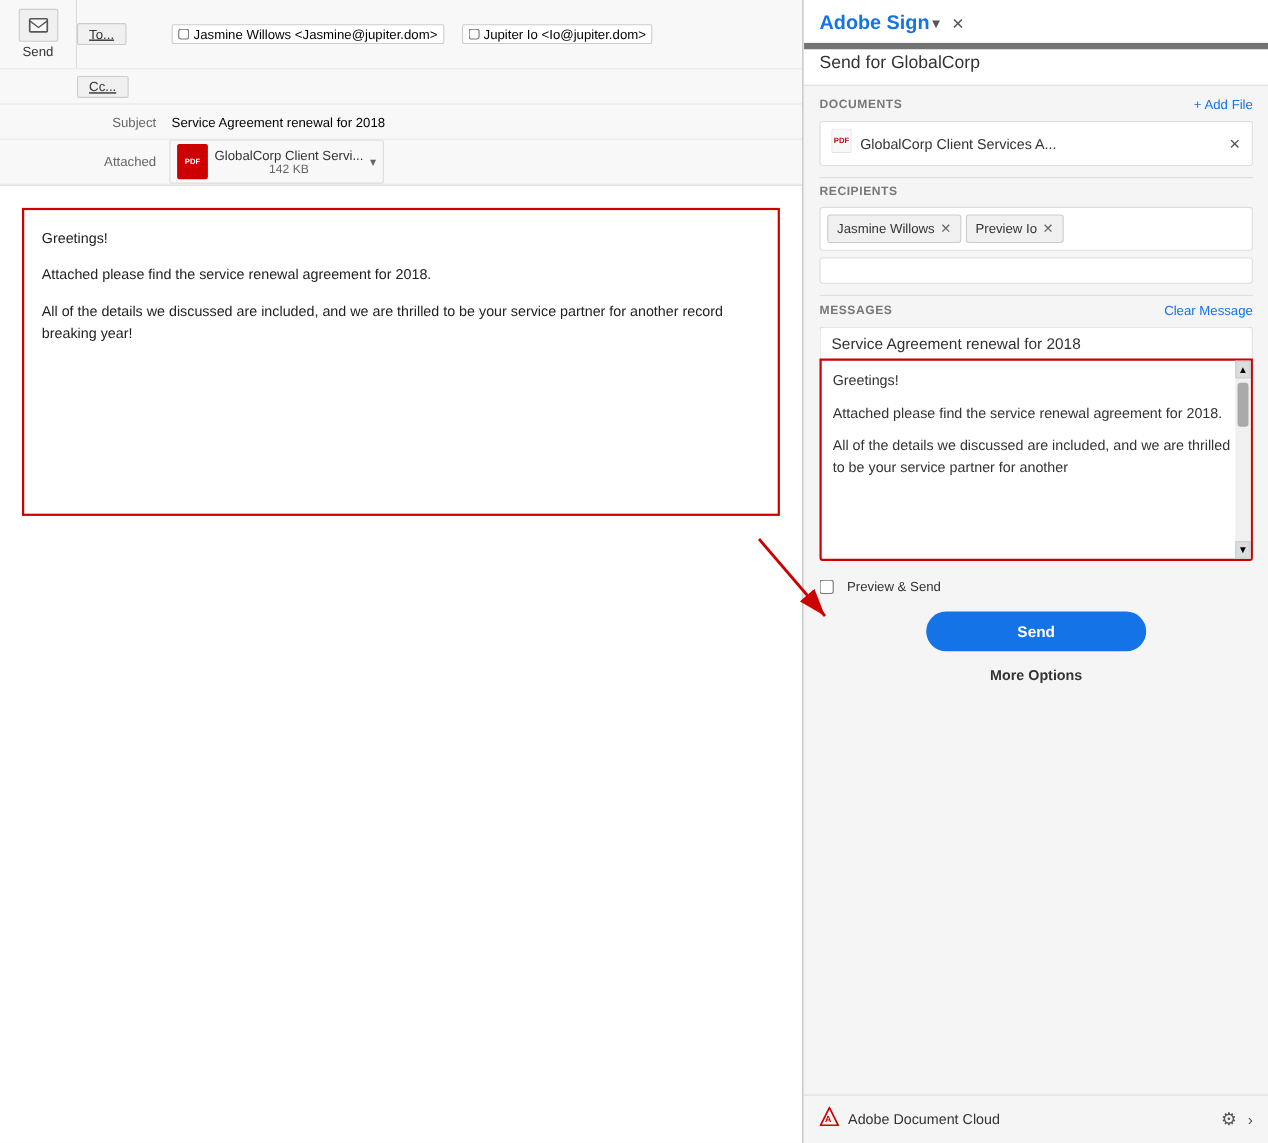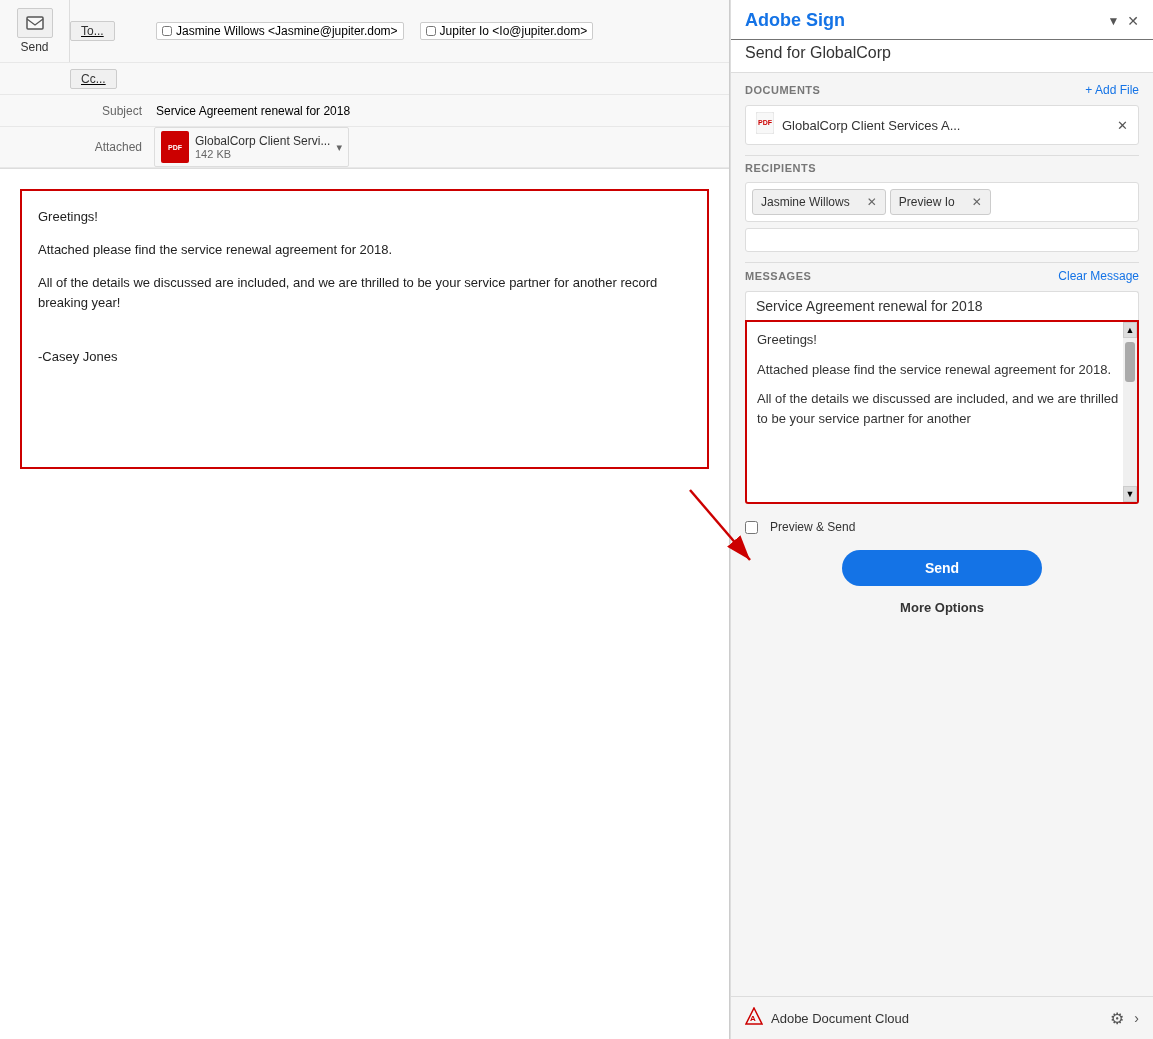--- a/index.html
+++ b/index.html
@@ -235,10 +235,10 @@
     .panel-header {
       background: #ffffff;
       padding: 10px 14px 8px;
-      border-bottom: 1px solid #737373;
-      display: flex;
-      align-items: center;
-      justify-content: space-between;
+      border-bottom: 6px solid #737373;
+      display: flex;
+      align-items: center;
+      justify-content: flex-start;
     }
 
     .panel-title {

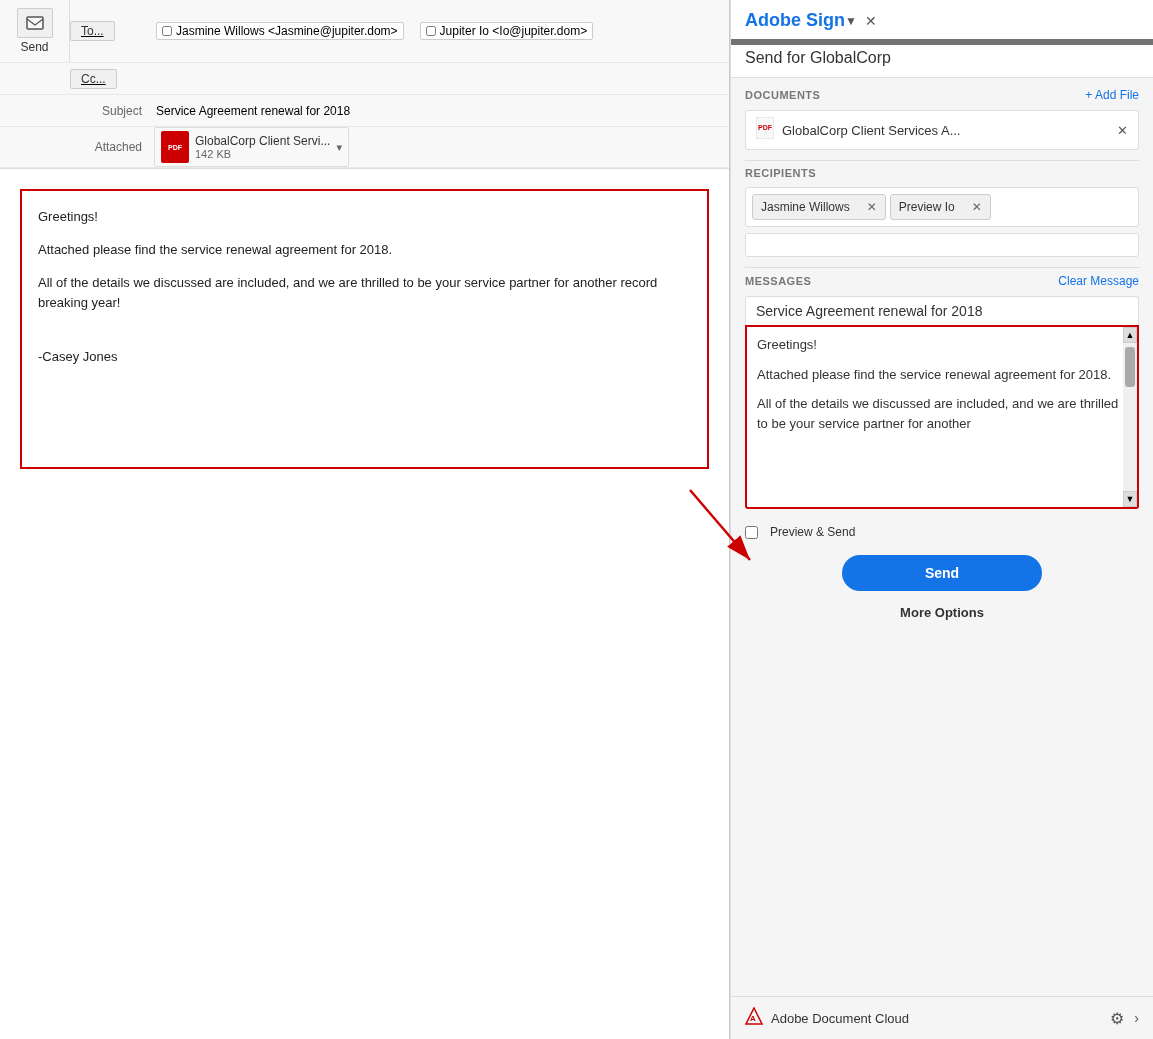--- a/index.html
+++ b/index.html
@@ -145,6 +145,7 @@
       align-items: center;
       border-bottom: 1px solid #e8e8e8;
       min-height: 40px;
+      text-align: center;
     }
 
     .attachment-item {

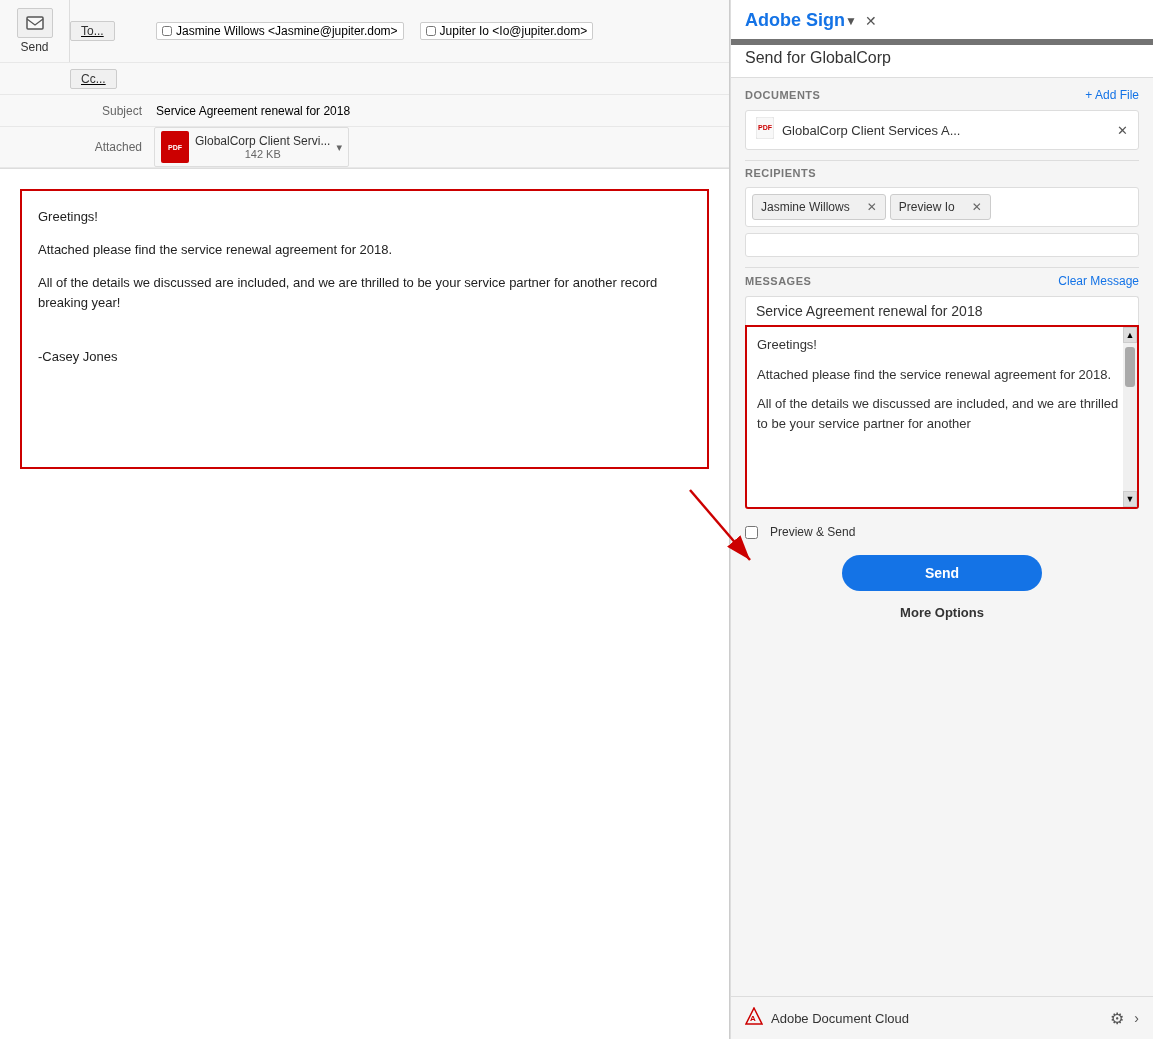--- a/index.html
+++ b/index.html
@@ -352,7 +352,6 @@
       padding: 2px 8px;
       font-size: 12px;
       color: #333;
-      gap: 12px;
     }
 
     .recipient-tag .tag-close {

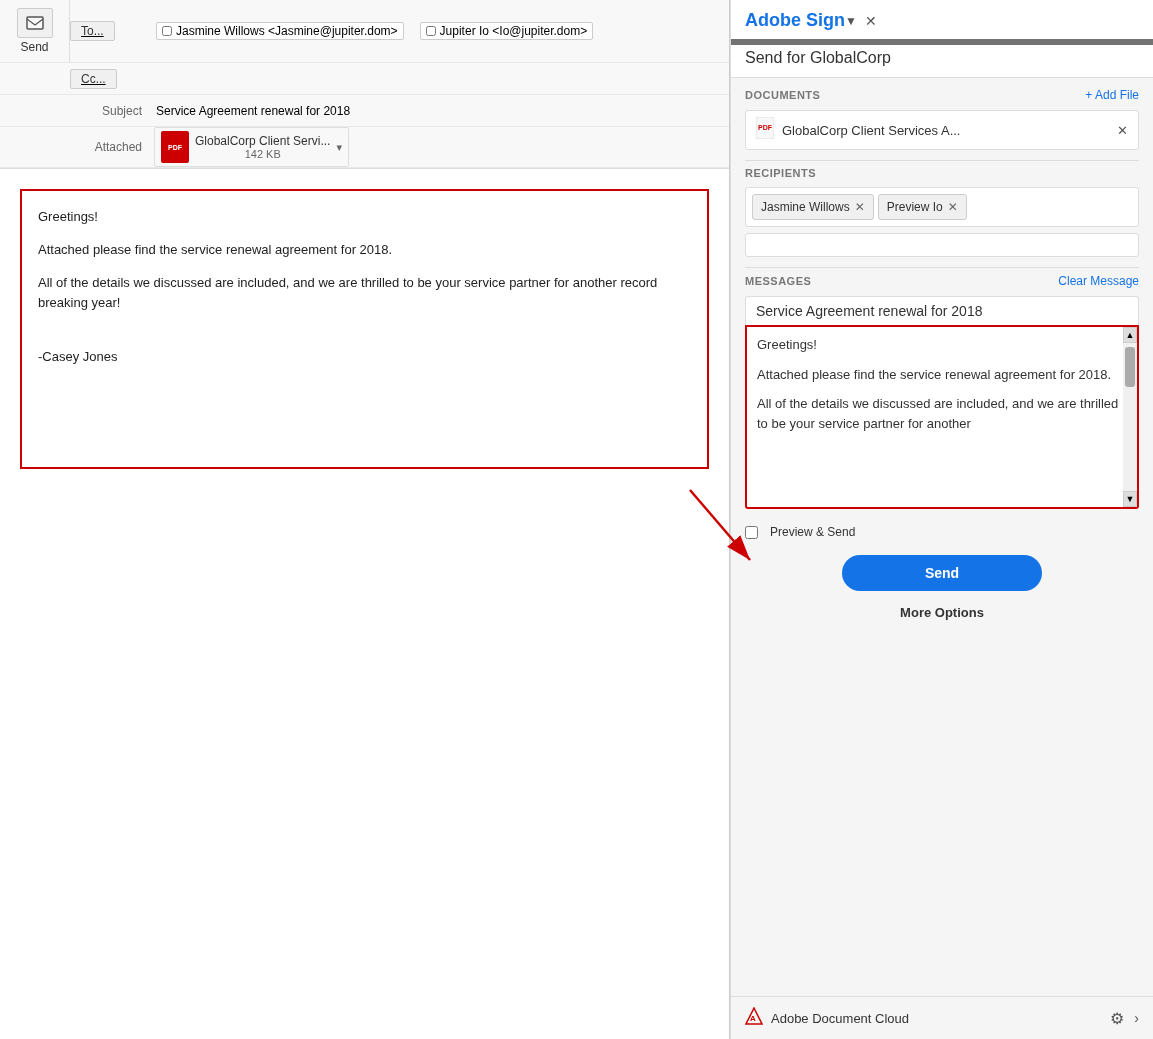--- a/index.html
+++ b/index.html
@@ -615,7 +615,6 @@
         <p>Attached please find the service renewal agreement for 2018.</p>
         <p>All of the details we discussed are included, and we are thrilled to be your service partner for another record breaking year!</p>
         <br>
-        <p>-Casey Jones</p>
       </div>
     </div>
   </div>

